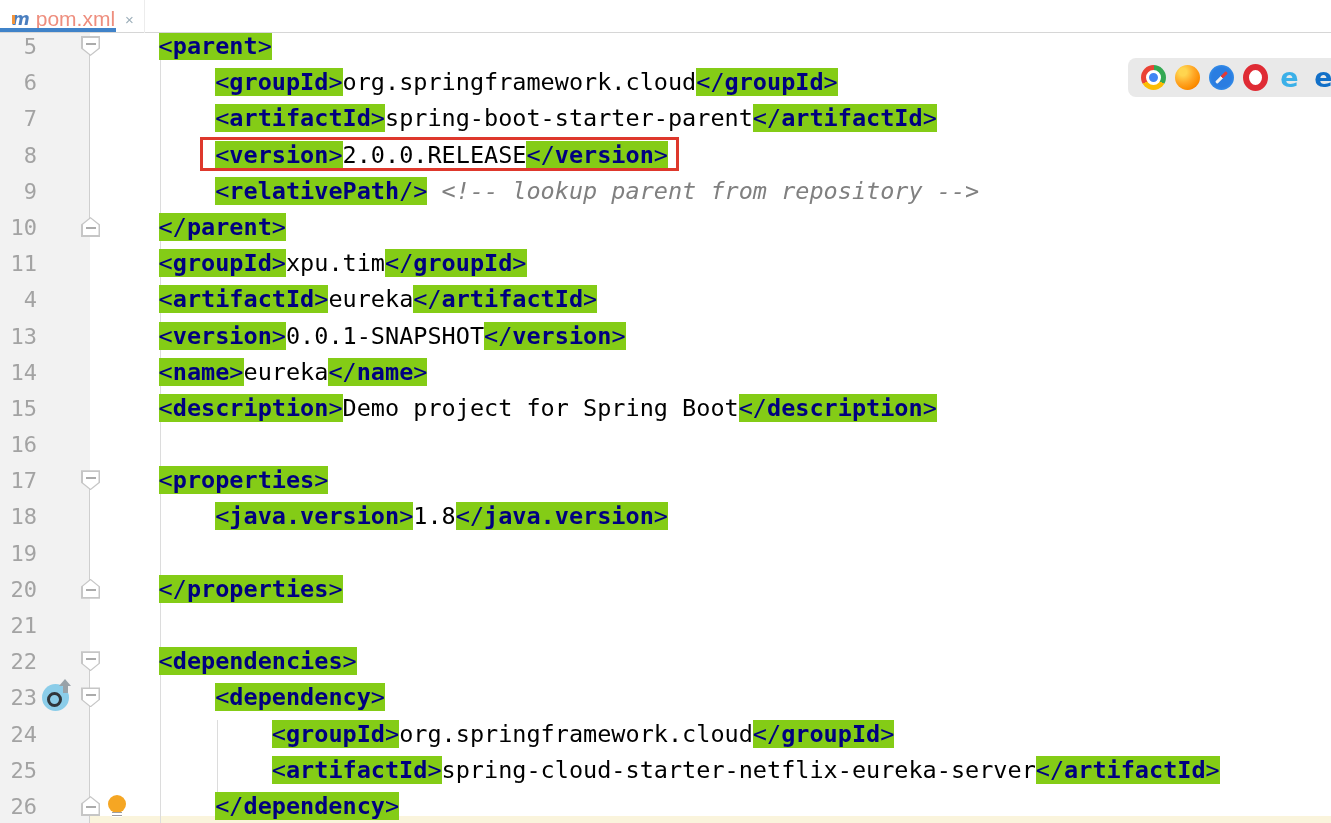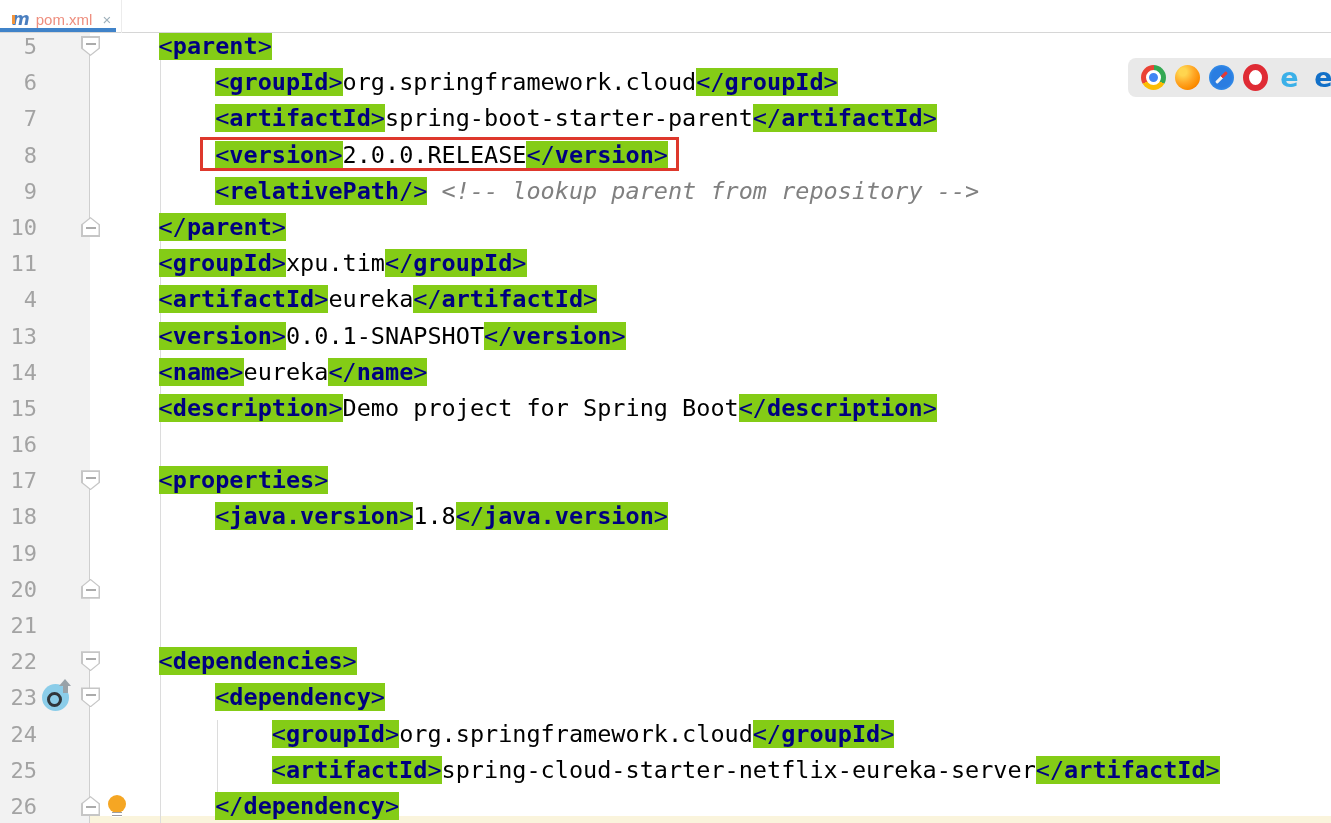--- a/index.html
+++ b/index.html
@@ -15,7 +15,7 @@
   .mvn{position:relative;color:#4A7EBF;font-family:"DejaVu Sans",sans-serif;
        font-weight:bold;font-style:italic;font-size:17px;line-height:17px;}
   .mvn::before{content:"";position:absolute;left:0px;top:4px;width:2.5px;height:9px;background:#F2953C;}
-  .tab-title{color:#EE8E7E;font-family:"Liberation Sans","DejaVu Sans",sans-serif;font-size:15px;}
+  .tab-title{color:#EE8E7E;font-family:"Liberation Sans","DejaVu Sans",sans-serif;font-size:21px;}
   .tab-close{color:#9DAFBA;font-family:"Liberation Sans",sans-serif;font-size:15px;margin-left:4px;cursor:pointer;}
 
   

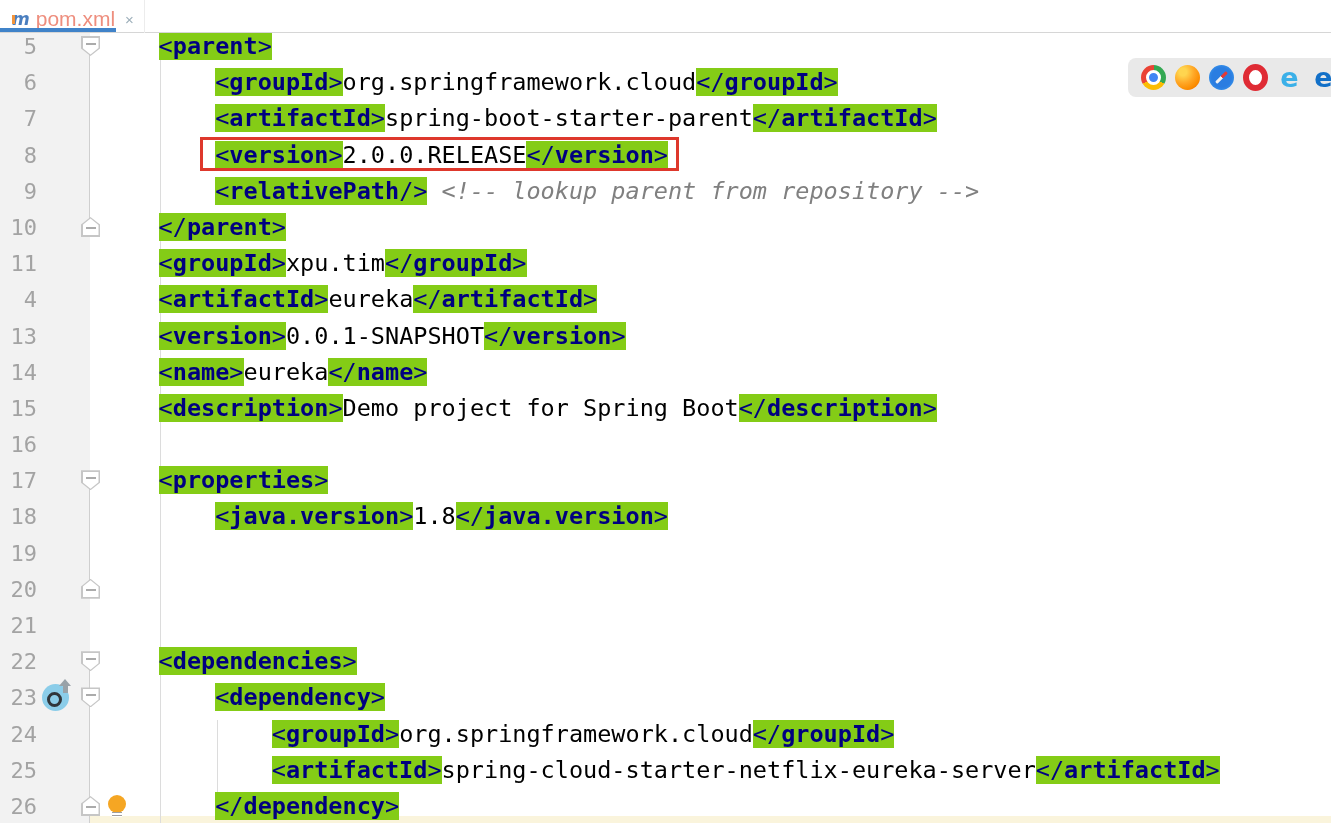--- a/index.html
+++ b/index.html
@@ -225,7 +225,7 @@
             <span class="m"></span>
           </div>
         </div>
-        <div class="code"><span>    </span></div>
+        <div class="code"><span>    </span><span class="t-tag"><span class="br">&lt;/</span><span class="nm">properties</span><span class="br">&gt;</span></span></div>
       </div>
       <div class="row">
         <div class="ln">21</div>

